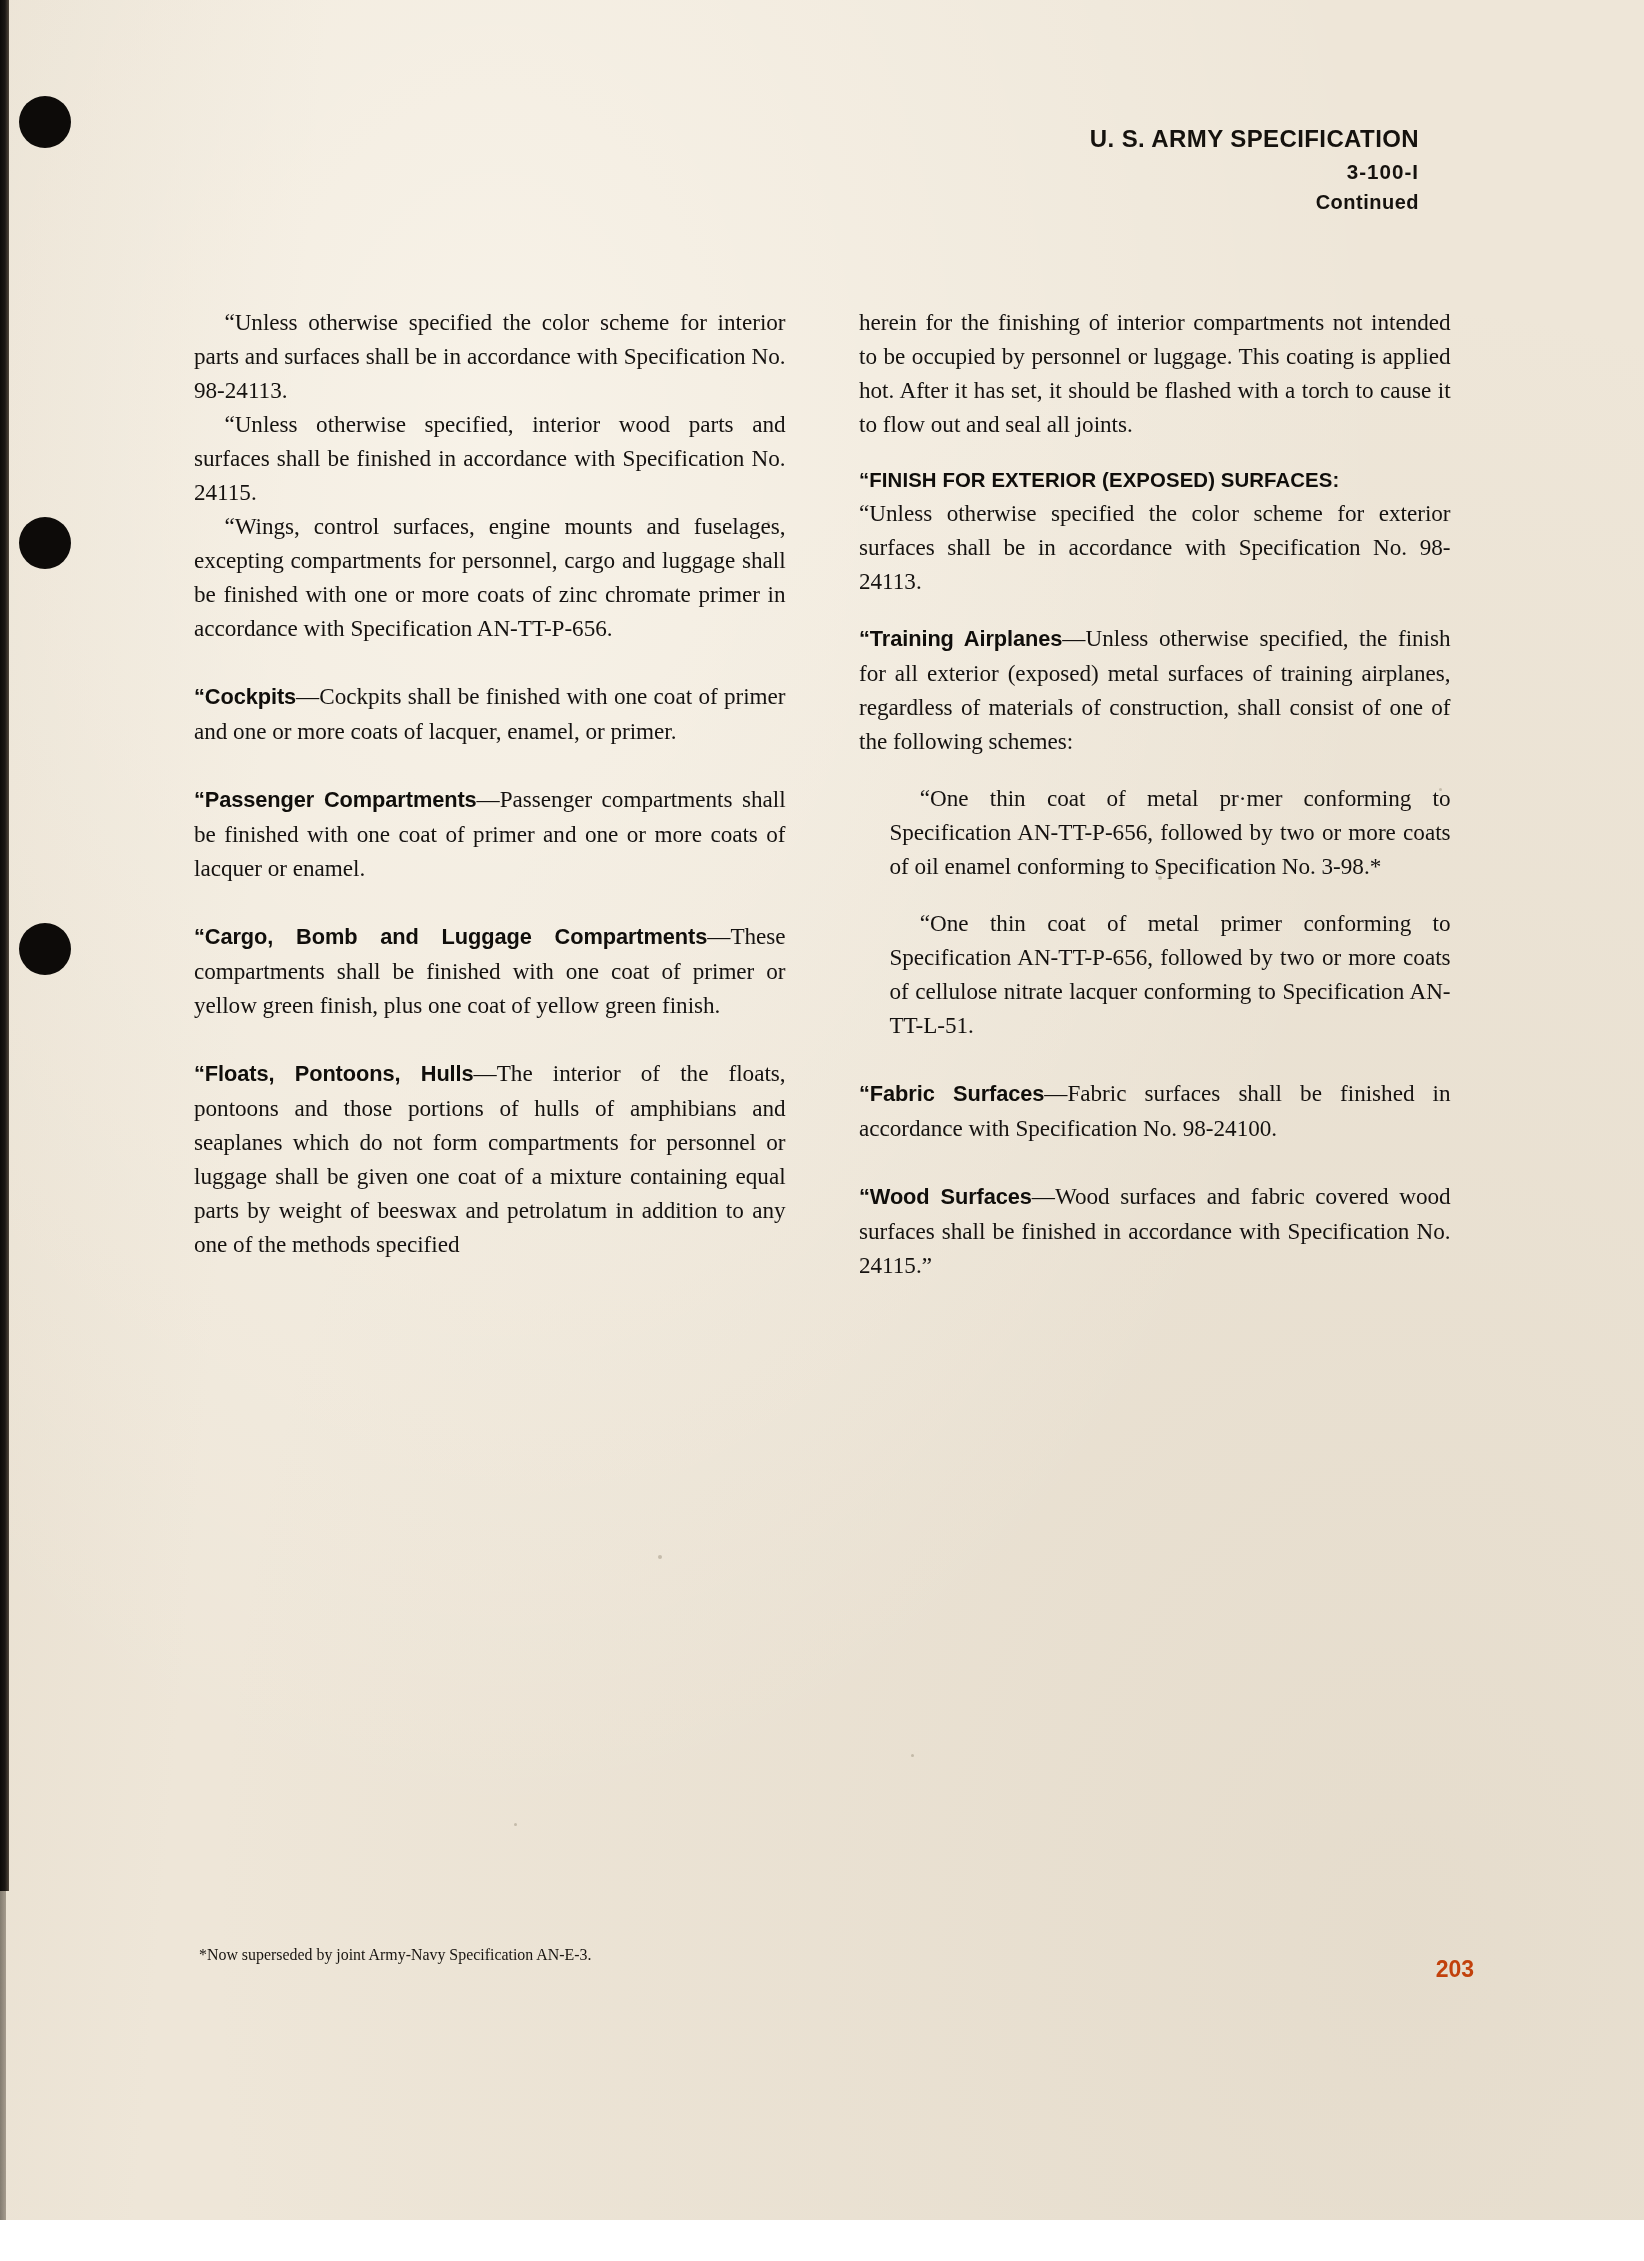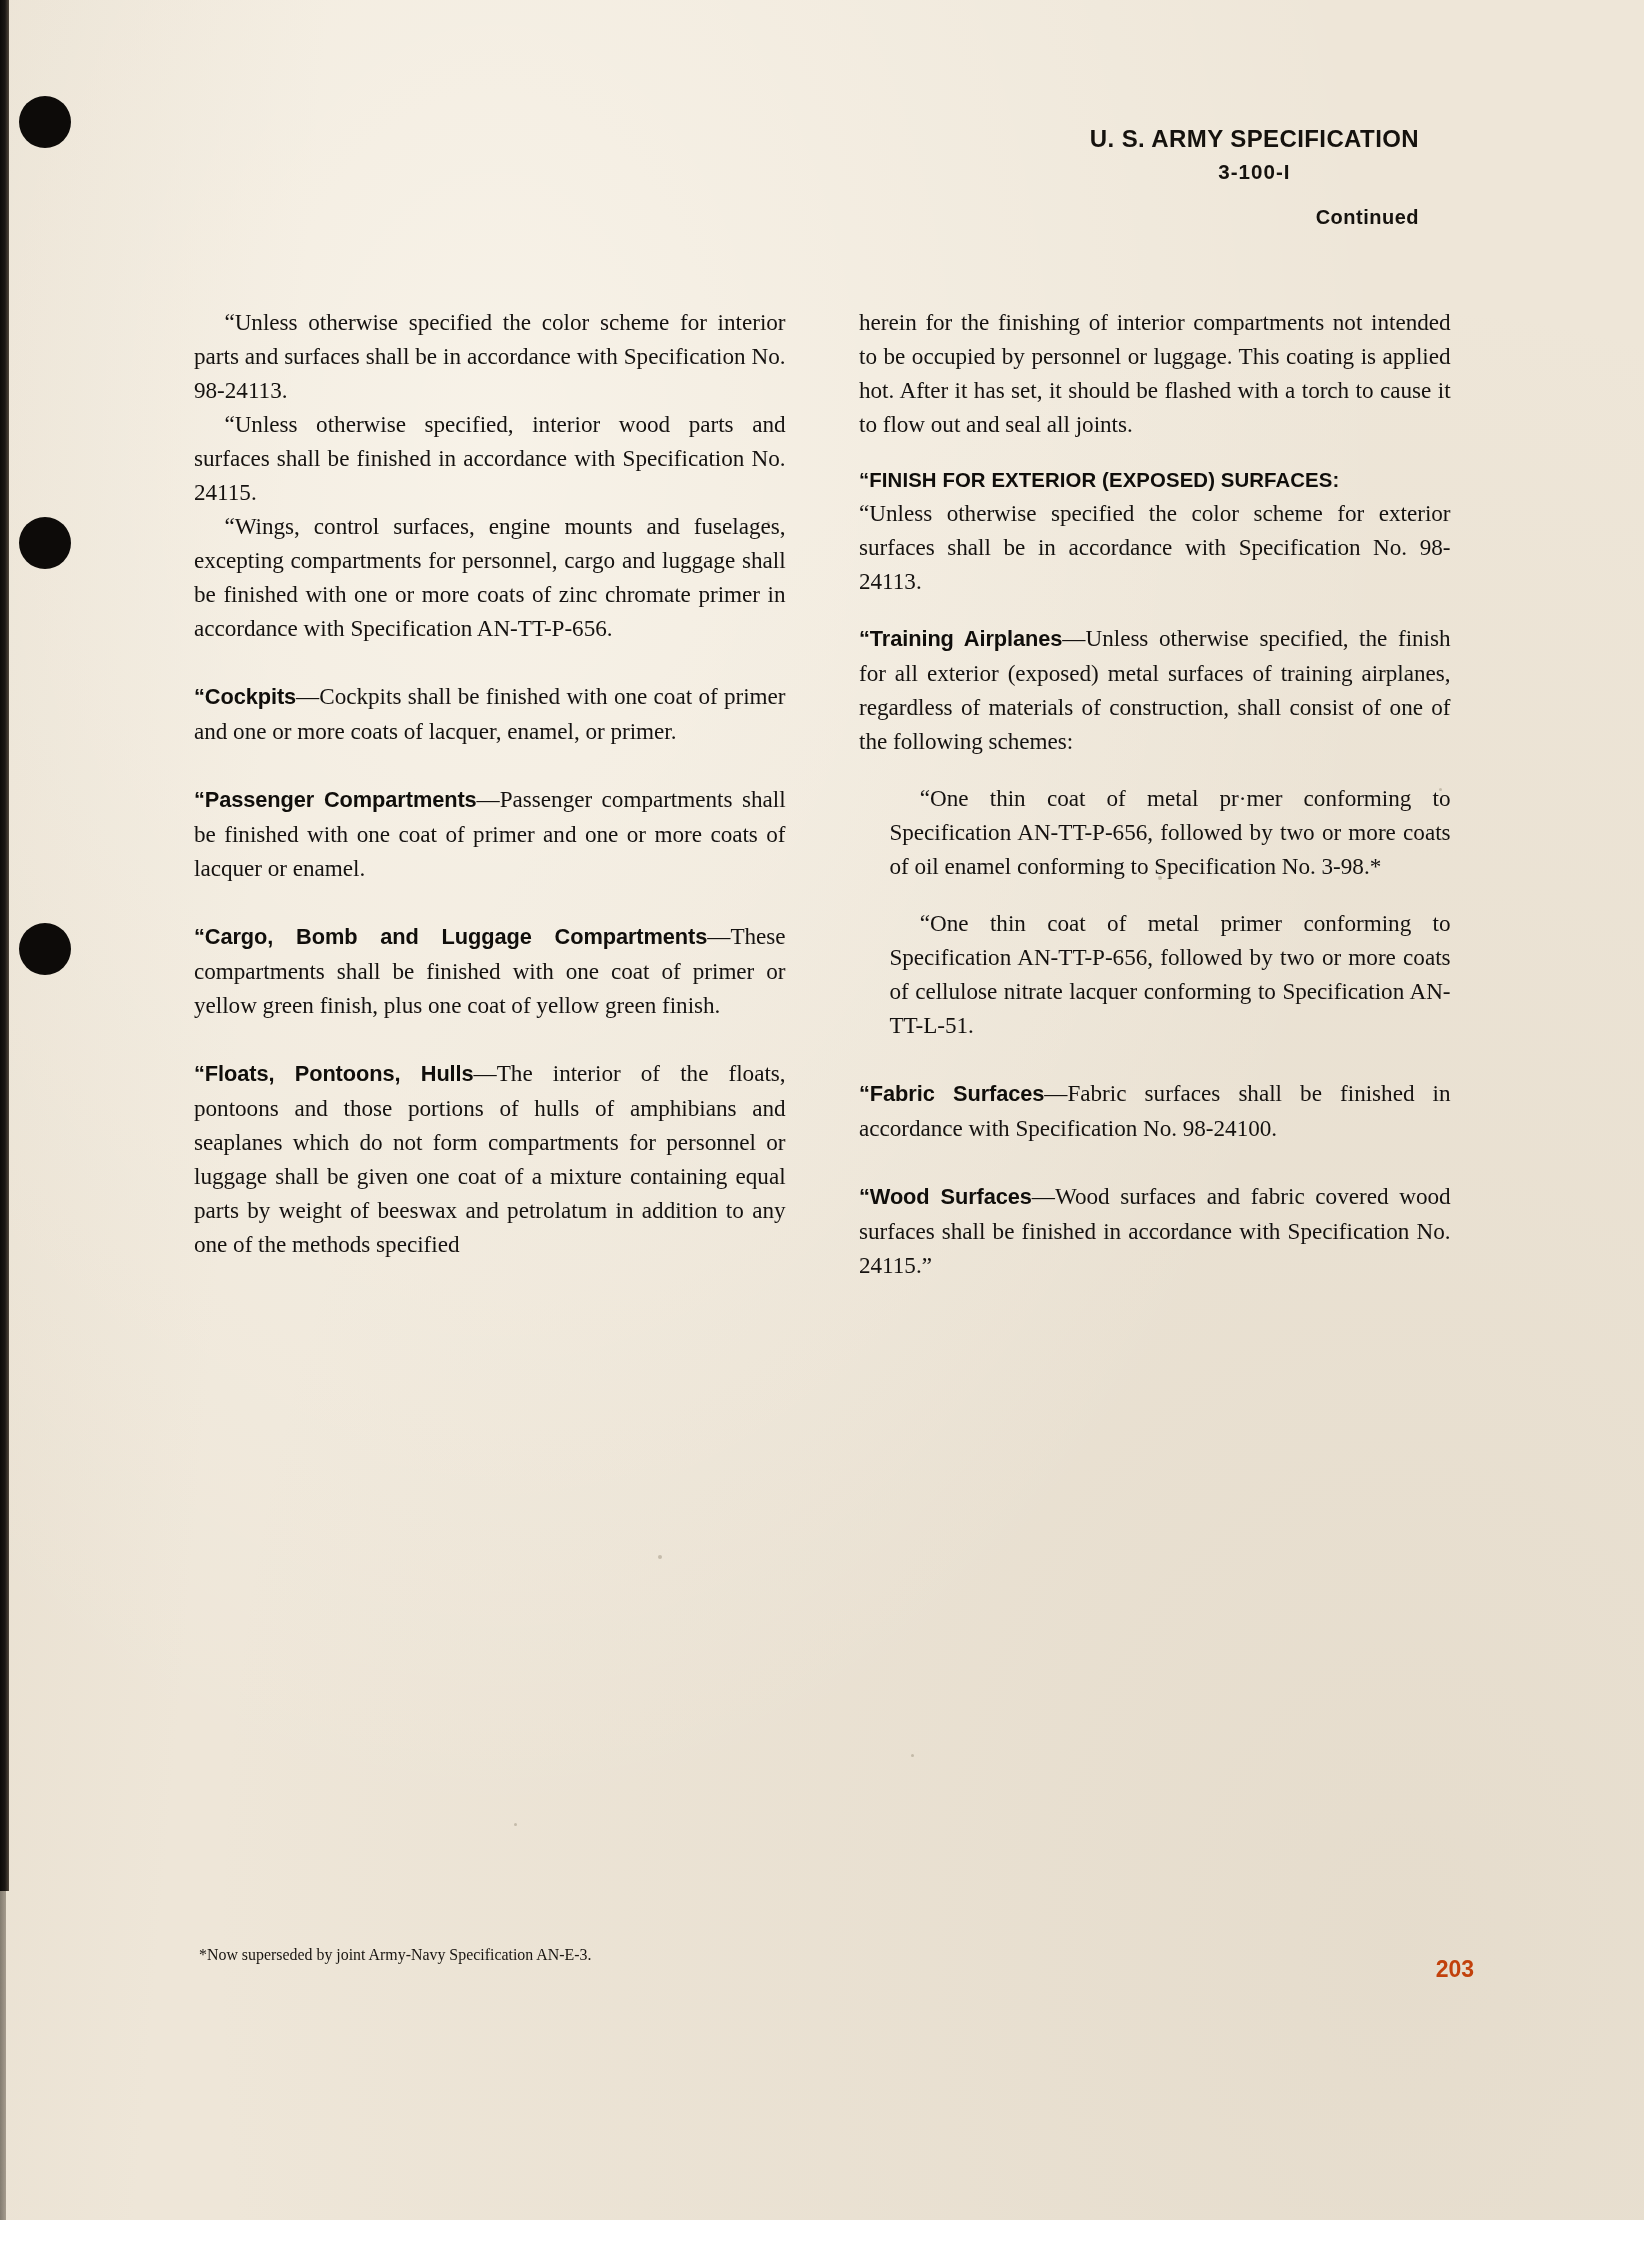--- a/index.html
+++ b/index.html
@@ -86,7 +86,6 @@
     line-height: 1.0;
     margin-top: 11px;
     letter-spacing: 1px;
-    text-align: center;
   }
   .header .hl3 {
     font-size: 20px;

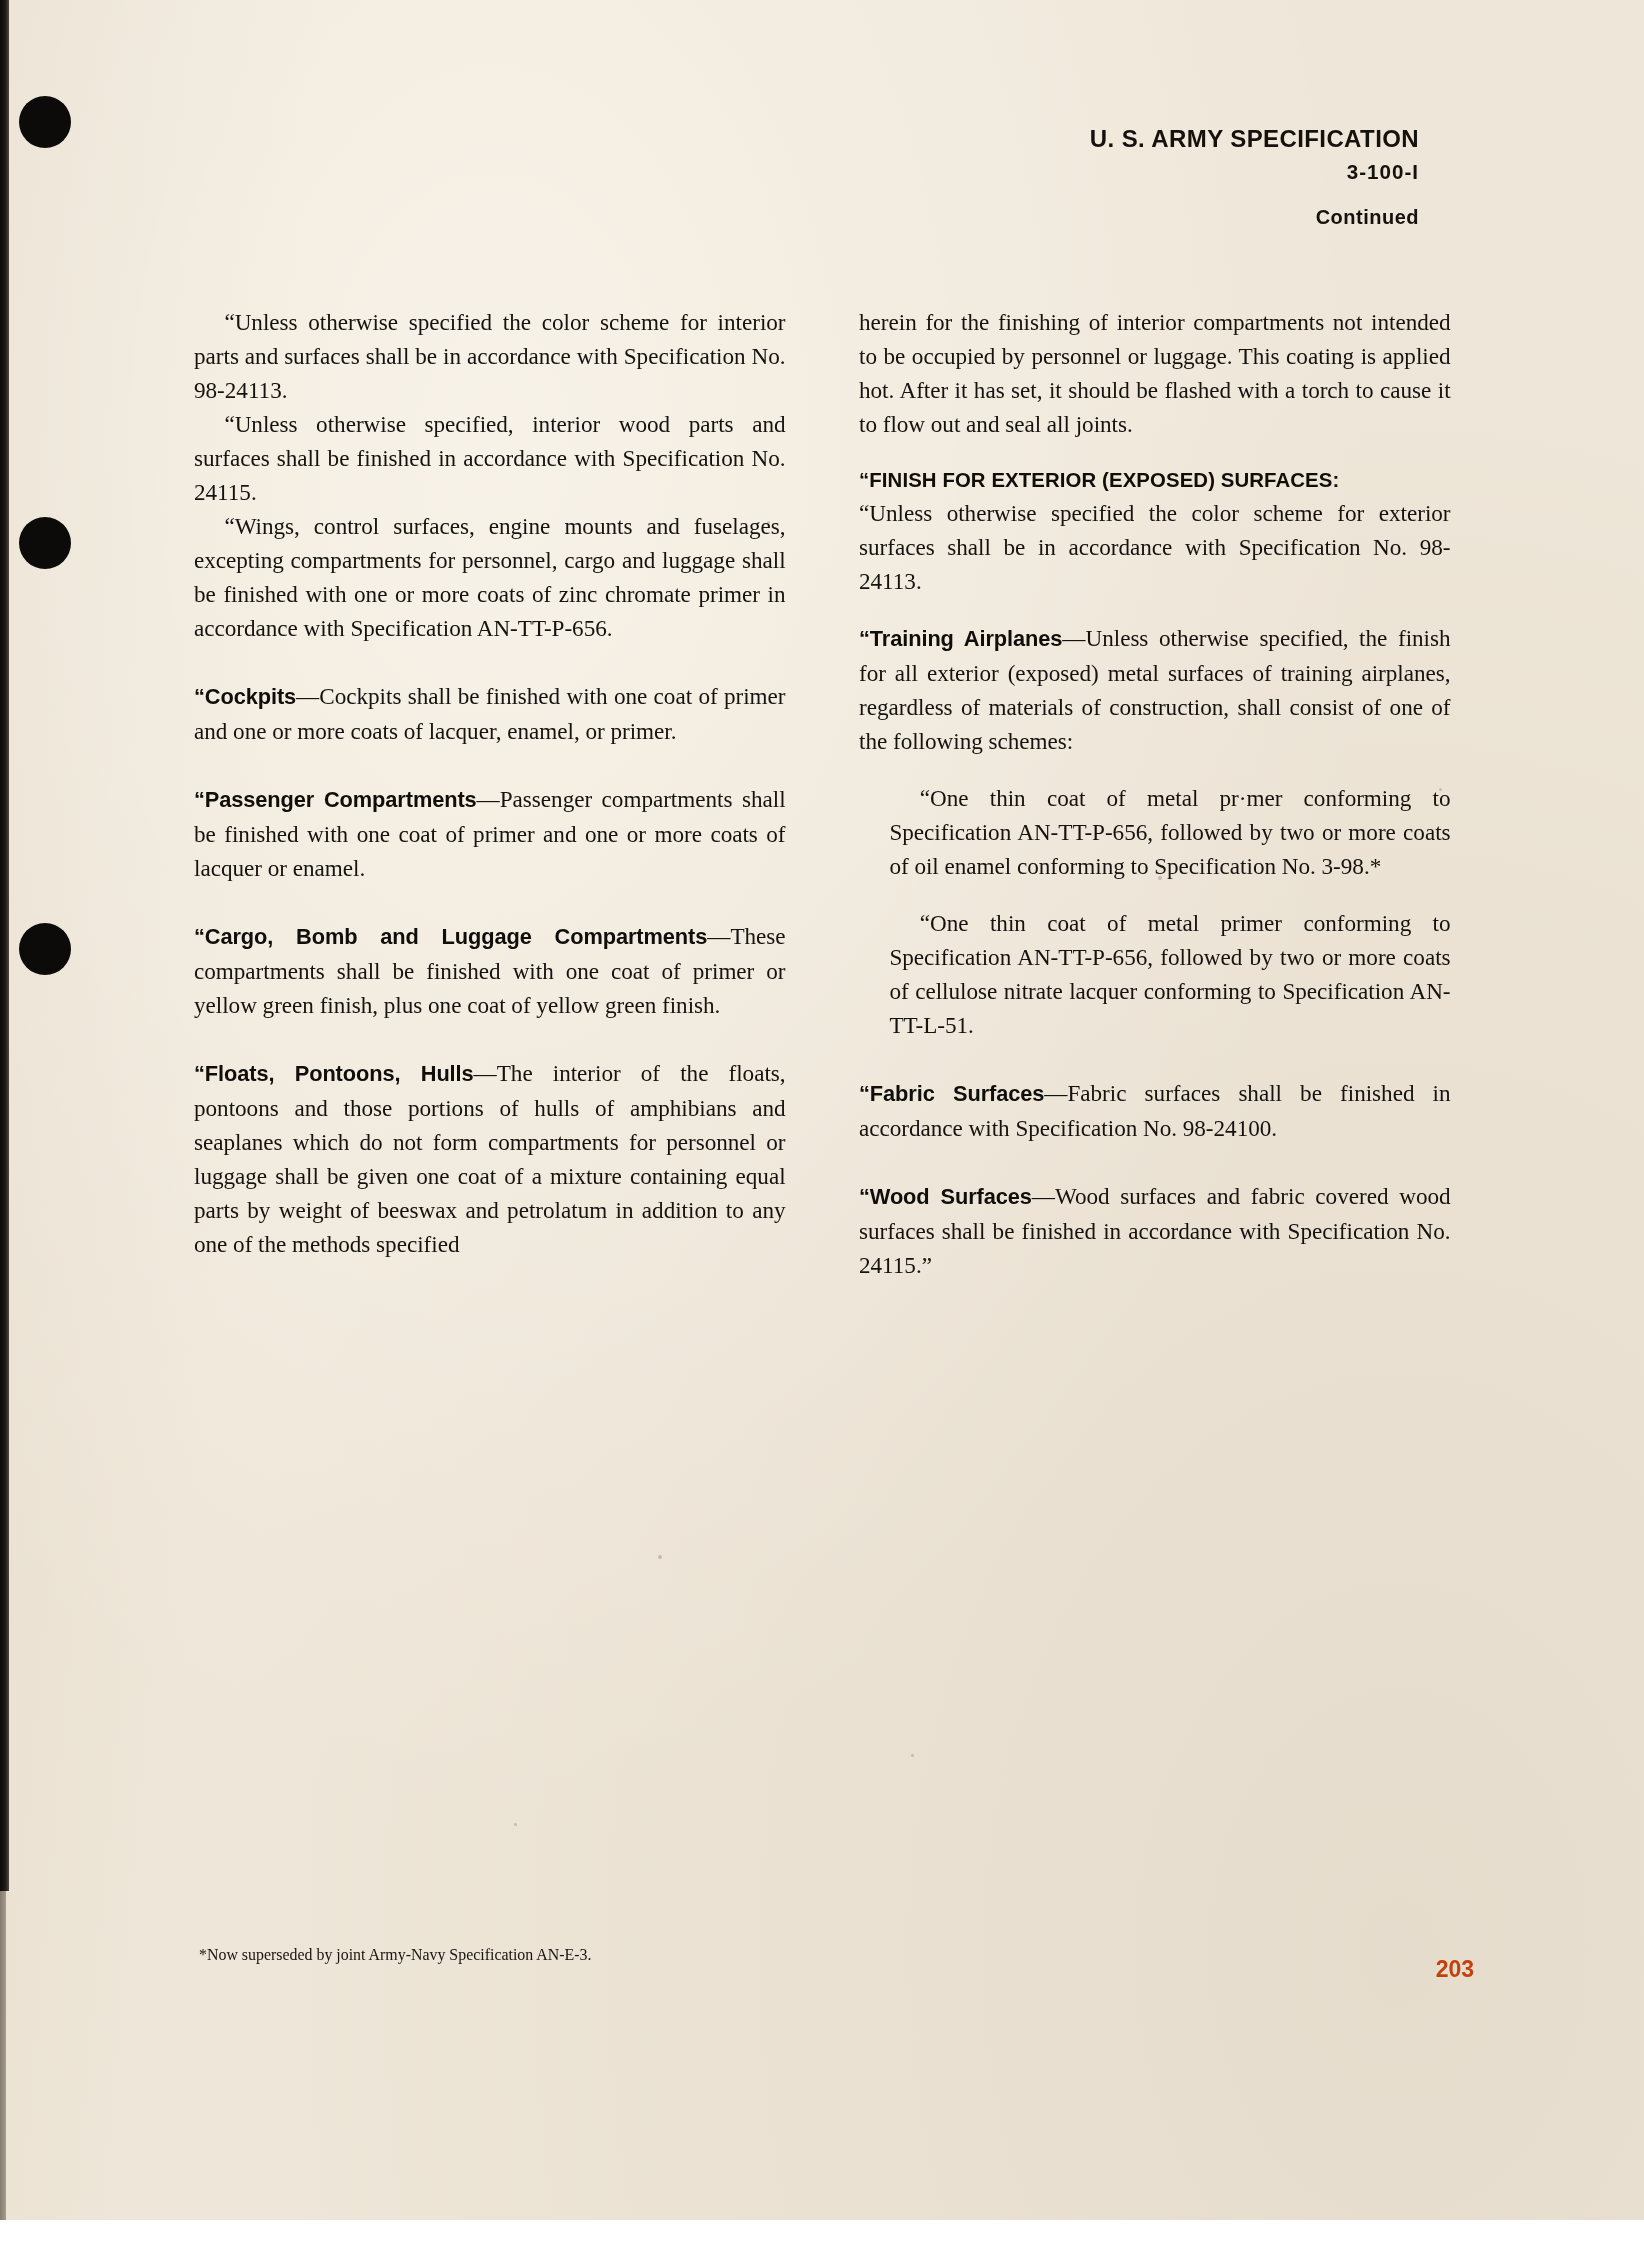--- a/index.html
+++ b/index.html
@@ -90,7 +90,7 @@
   .header .hl3 {
     font-size: 20px;
     line-height: 1.0;
-    margin-top: 24px;
+    margin-top: 9px;
     letter-spacing: 0.5px;
   }
 

